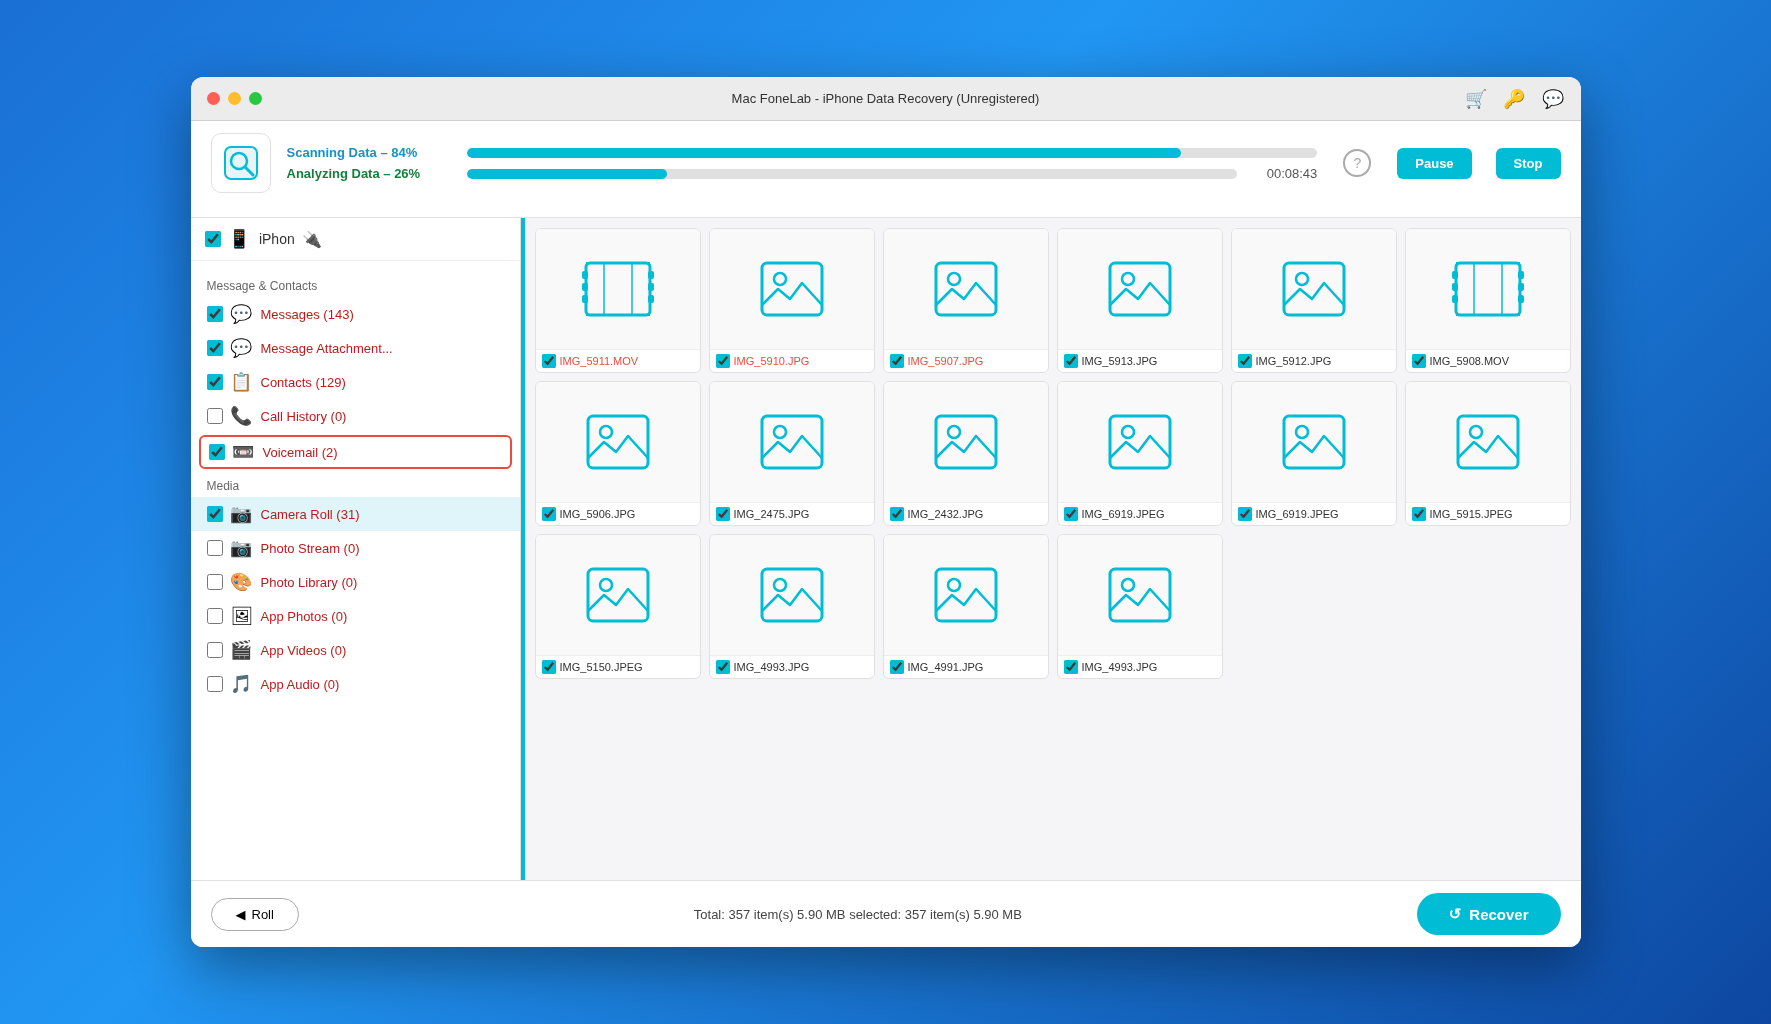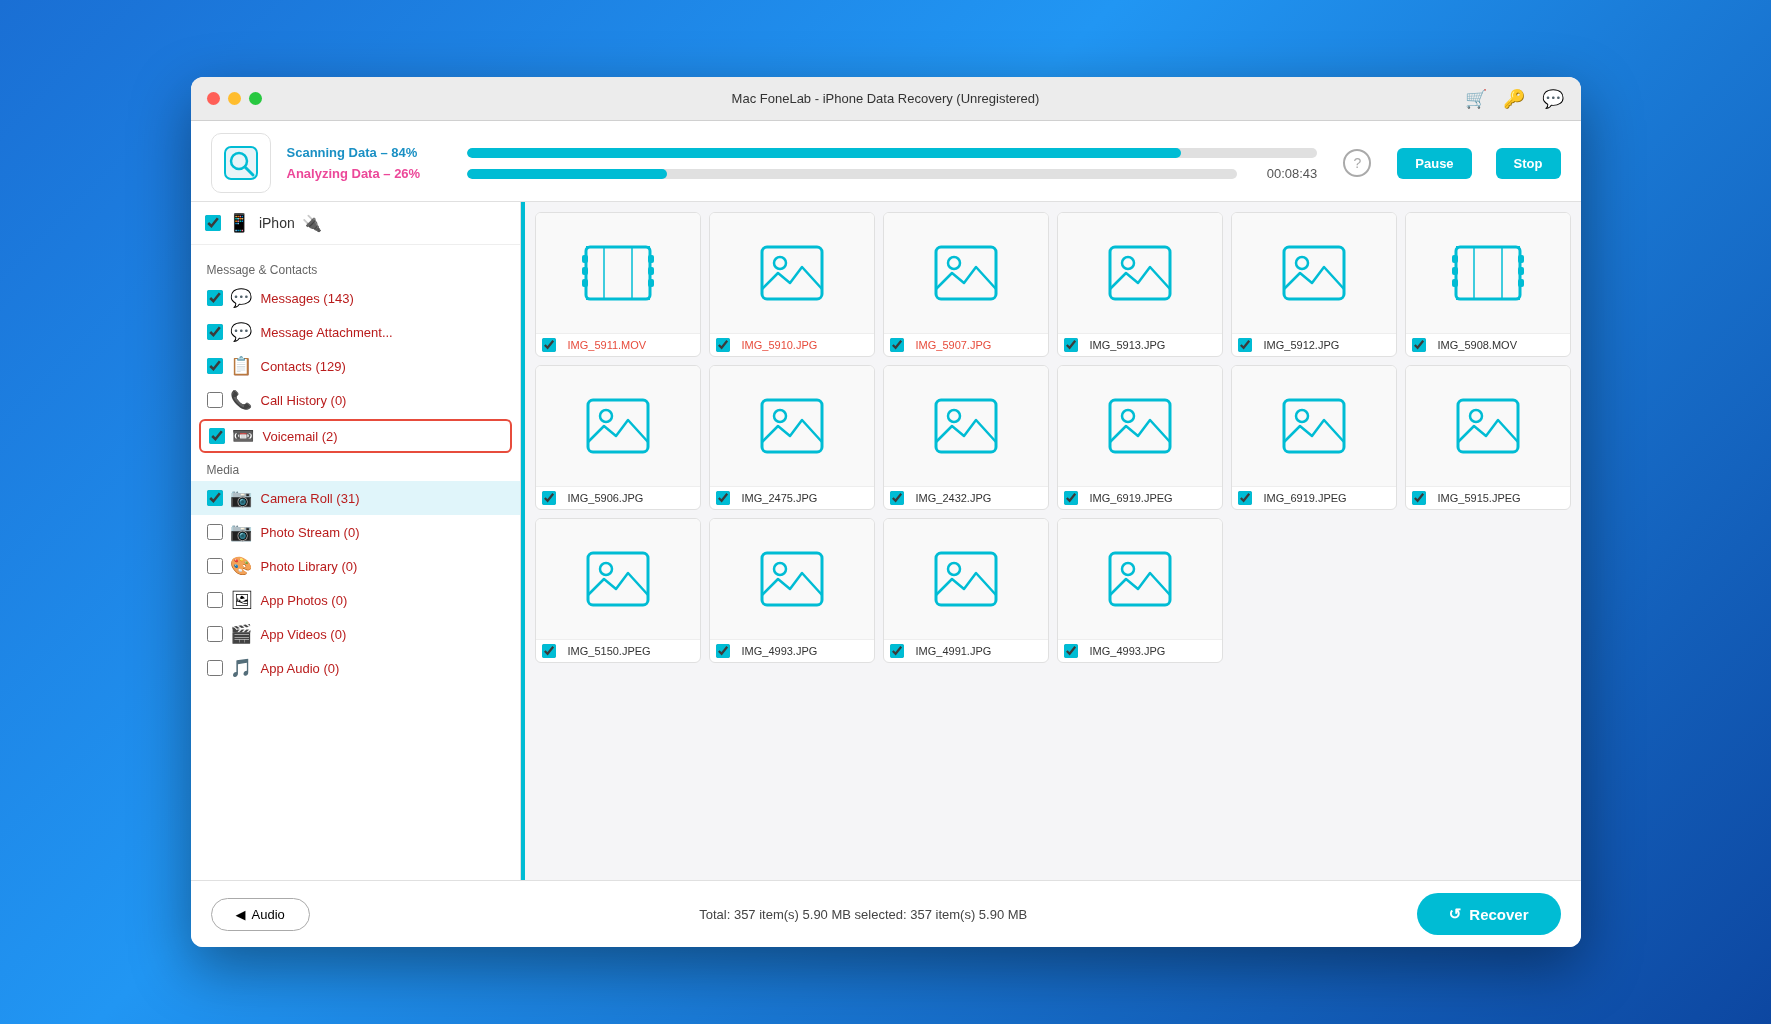--- a/index.html
+++ b/index.html
@@ -69,7 +69,7 @@
     
     .progress-area {
       background: #fff;
-      padding: 12px 20px 8px 20px;
+      padding: 12px 20px 24px 20px;
       display: flex;
       align-items: center;
       border-bottom: 1px solid #e0e0e0;

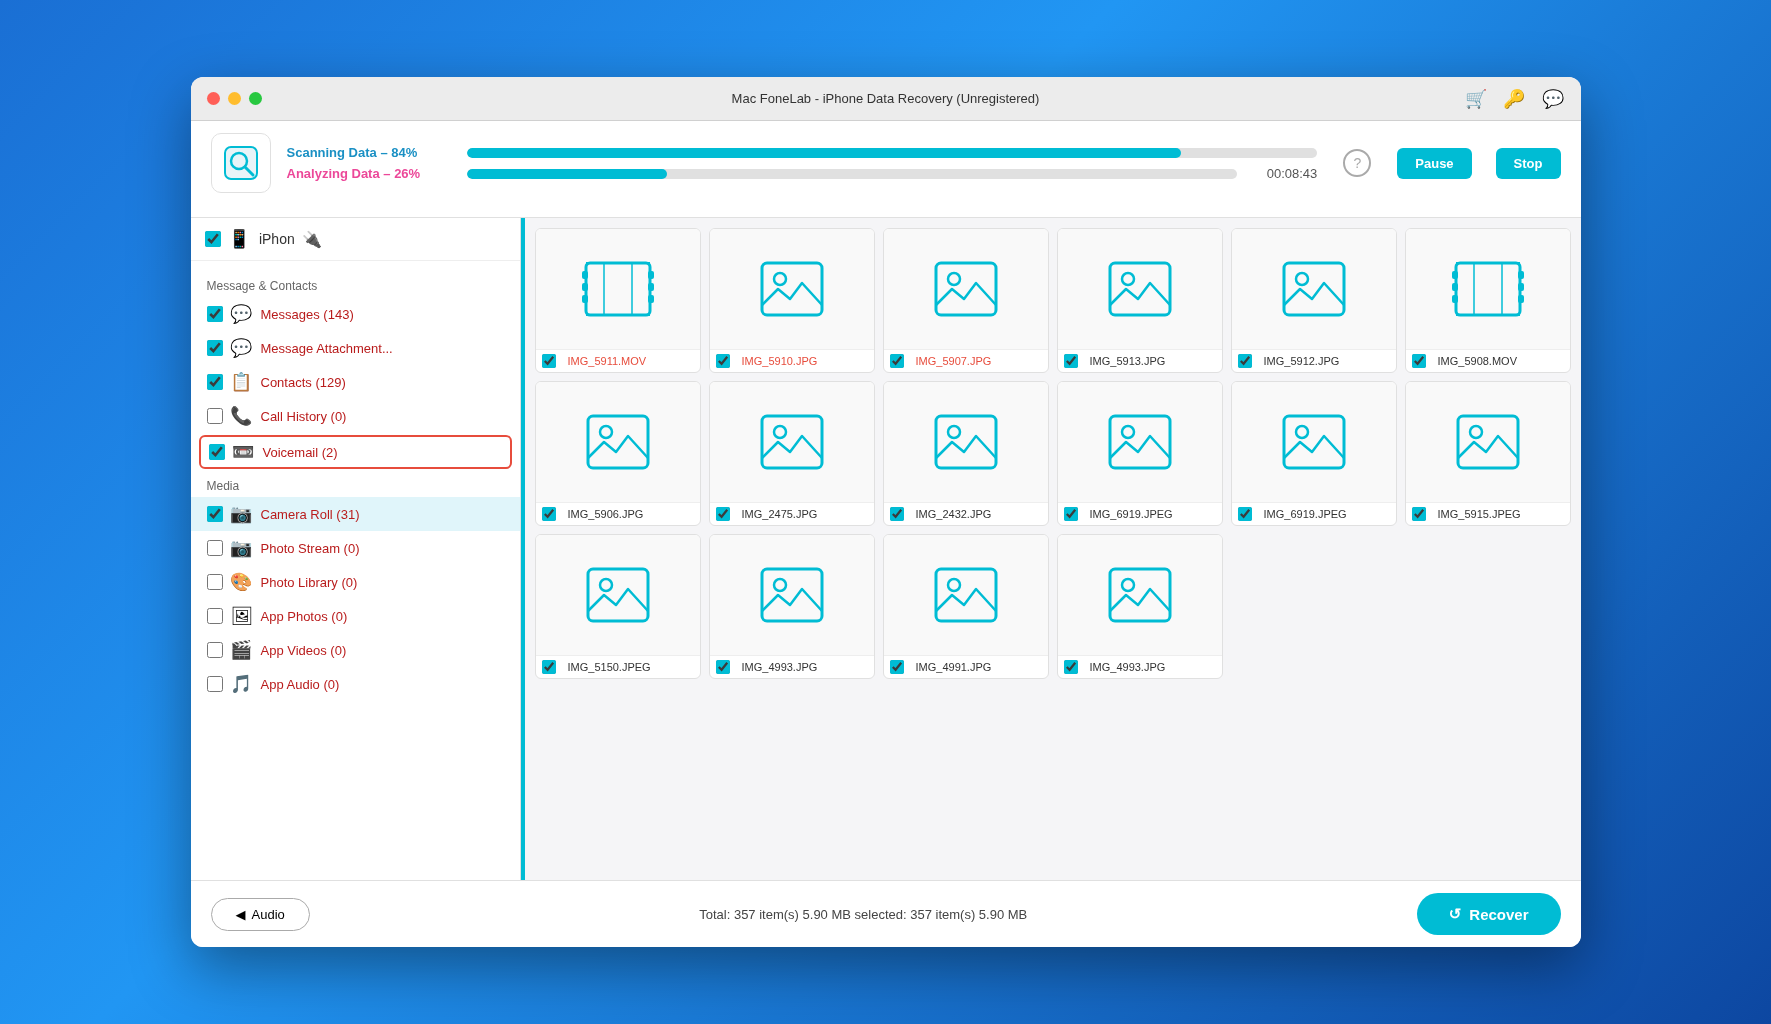--- a/index.html
+++ b/index.html
@@ -119,7 +119,7 @@
     }
     .progress-label2 {
       font-size: 13px;
-      color: #ec4899;
+      color: #15803d;
       font-weight: 600;
       min-width: 180px;
     }

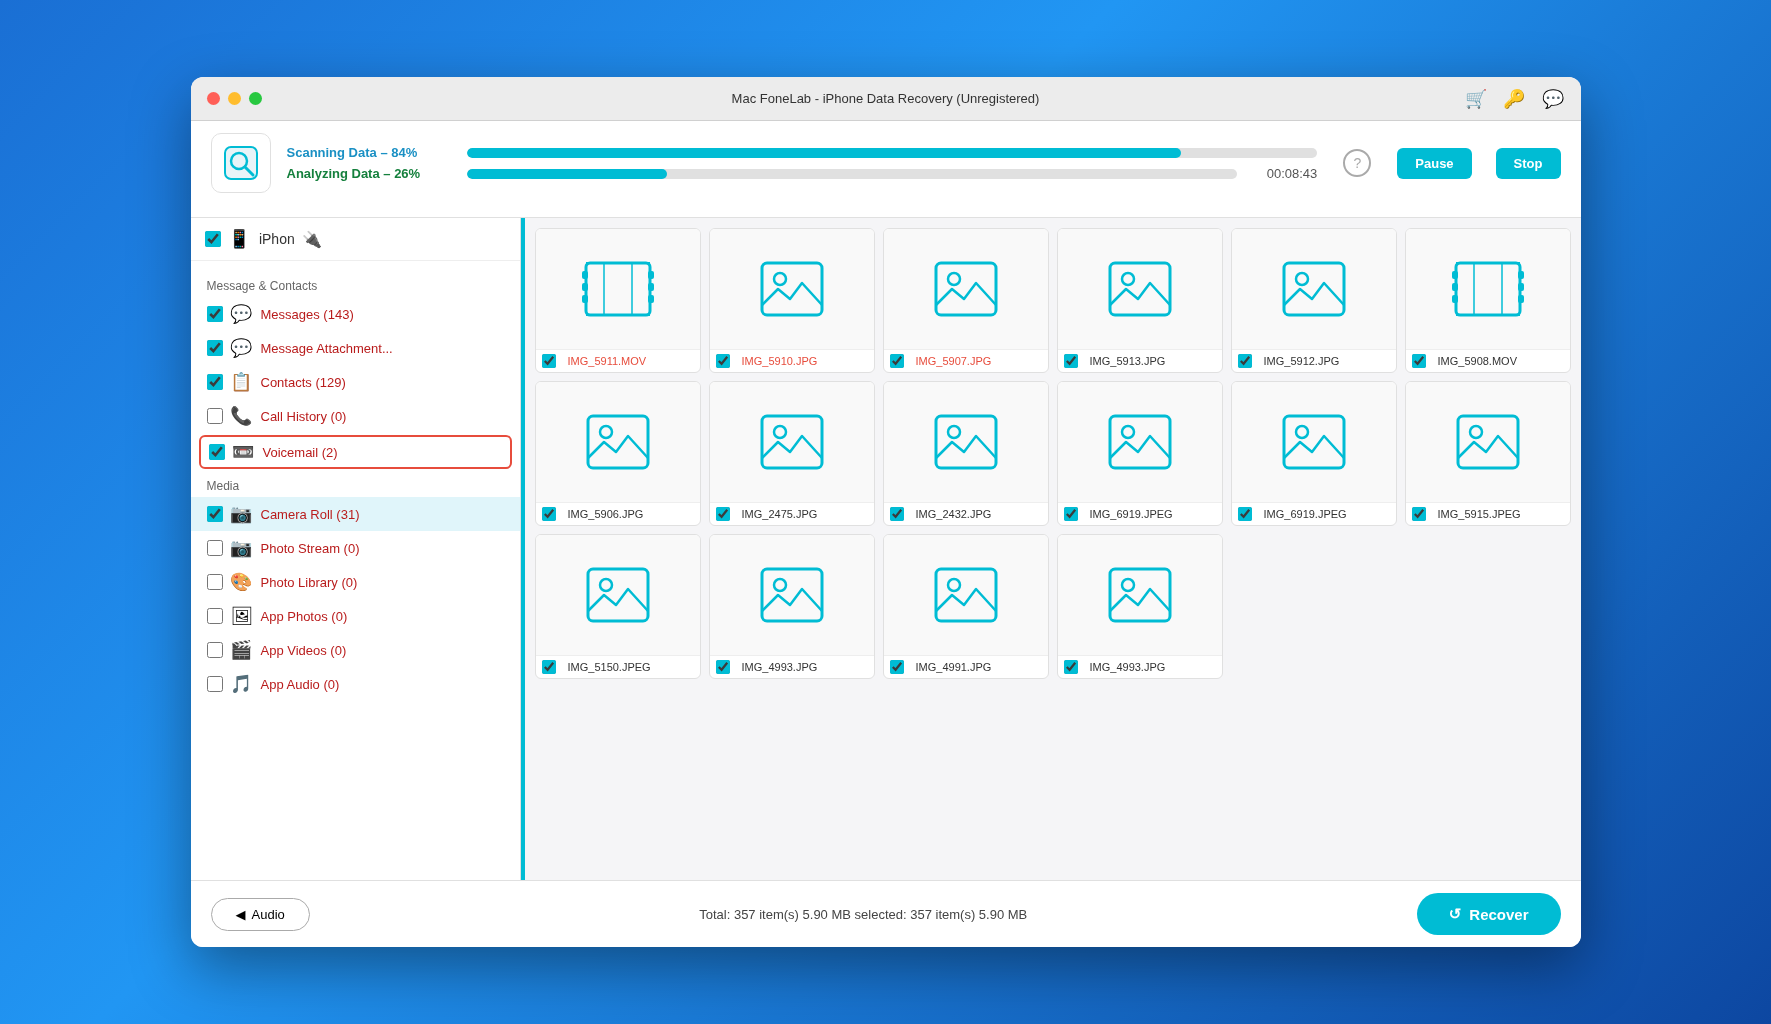--- a/index.html
+++ b/index.html
@@ -295,7 +295,7 @@
       padding: 4px 6px;
       display: flex;
       align-items: center;
-      gap: 12px;
+      gap: 4px;
       border-top: 1px solid #eee;
     }
     .media-footer input[type="checkbox"] {

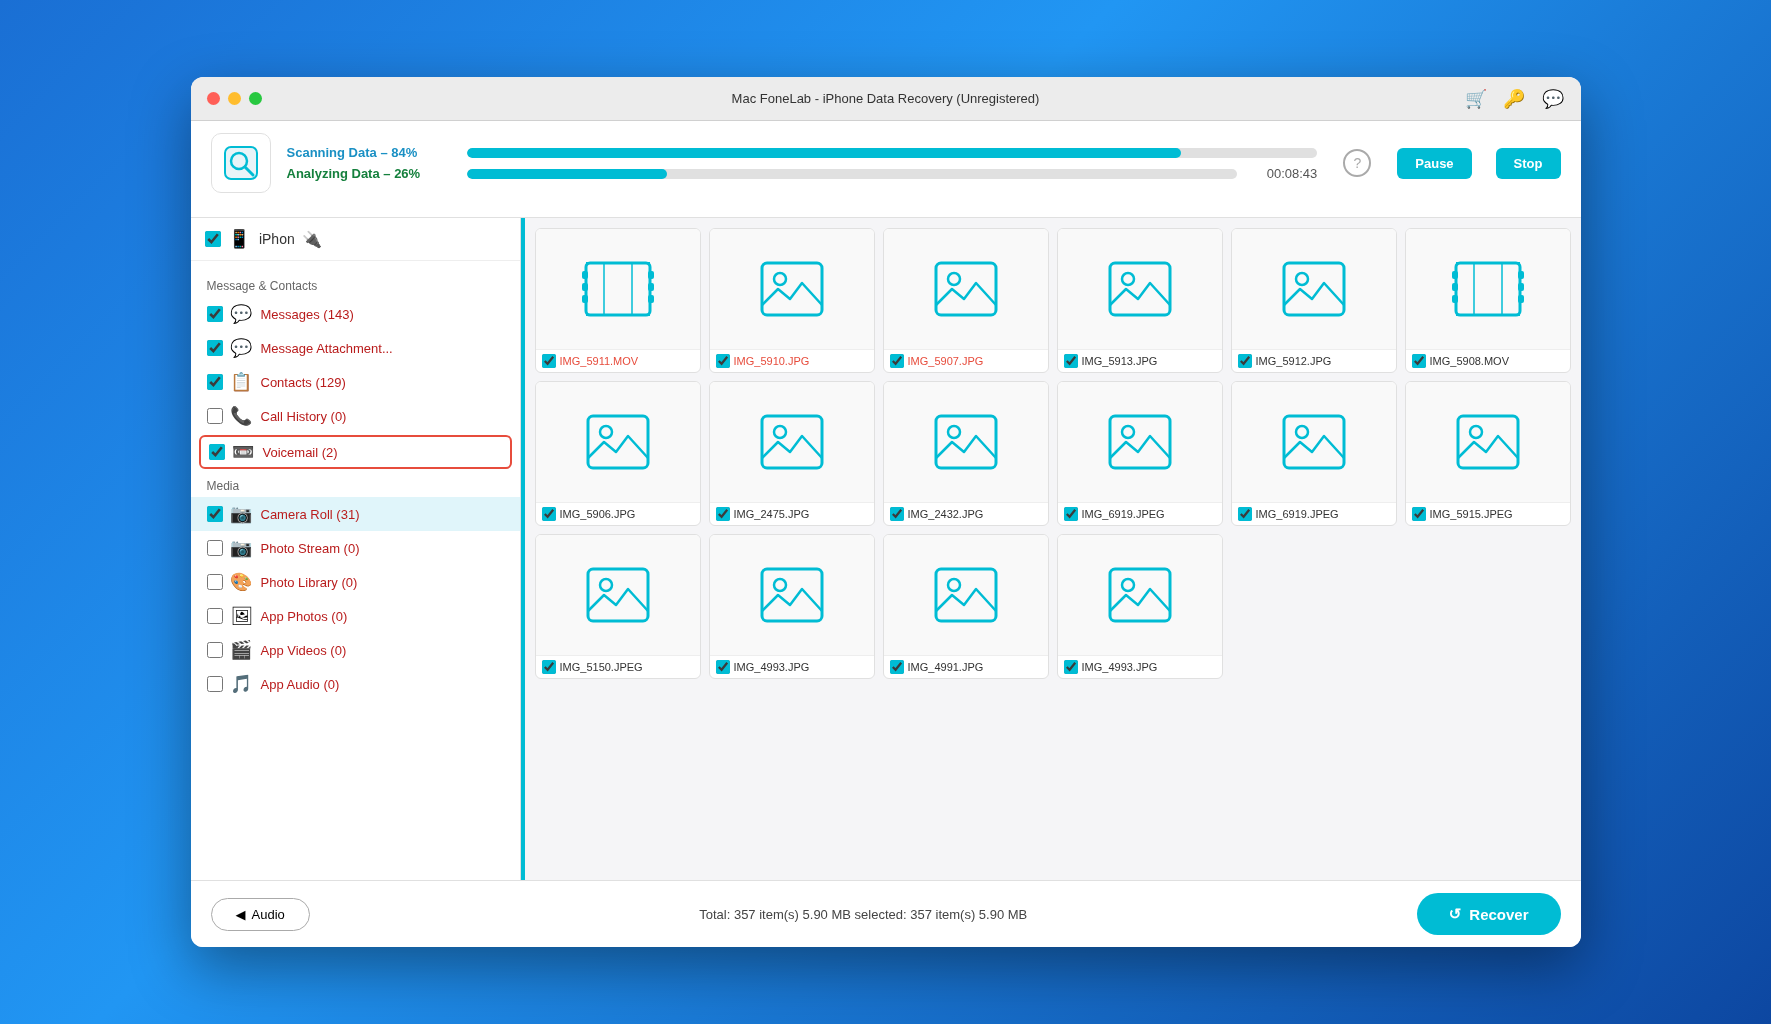--- a/index.html
+++ b/index.html
@@ -706,7 +706,7 @@
   <div class="bottom-bar">
     <button class="back-btn">
       <span>◀</span>
-      <span>Audio</span>
+      <span>Roll</span>
     </button>
     <span class="status-text">Total: 357 item(s) 5.90 MB   selected: 357 item(s) 5.90 MB</span>
     <button class="recover-btn">

